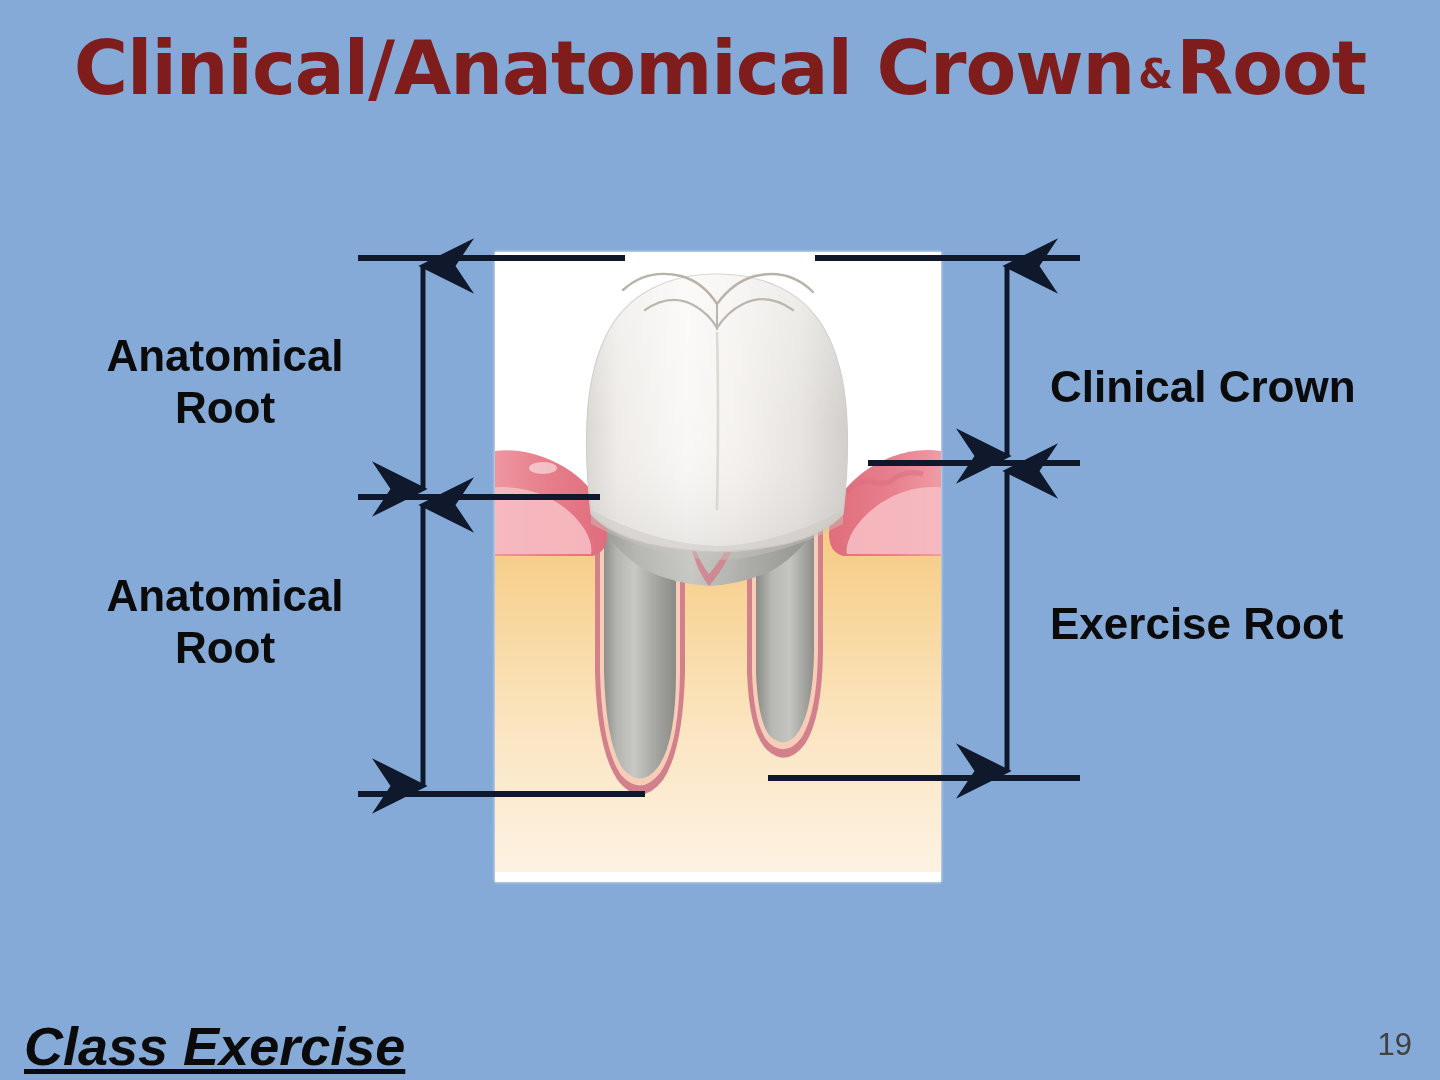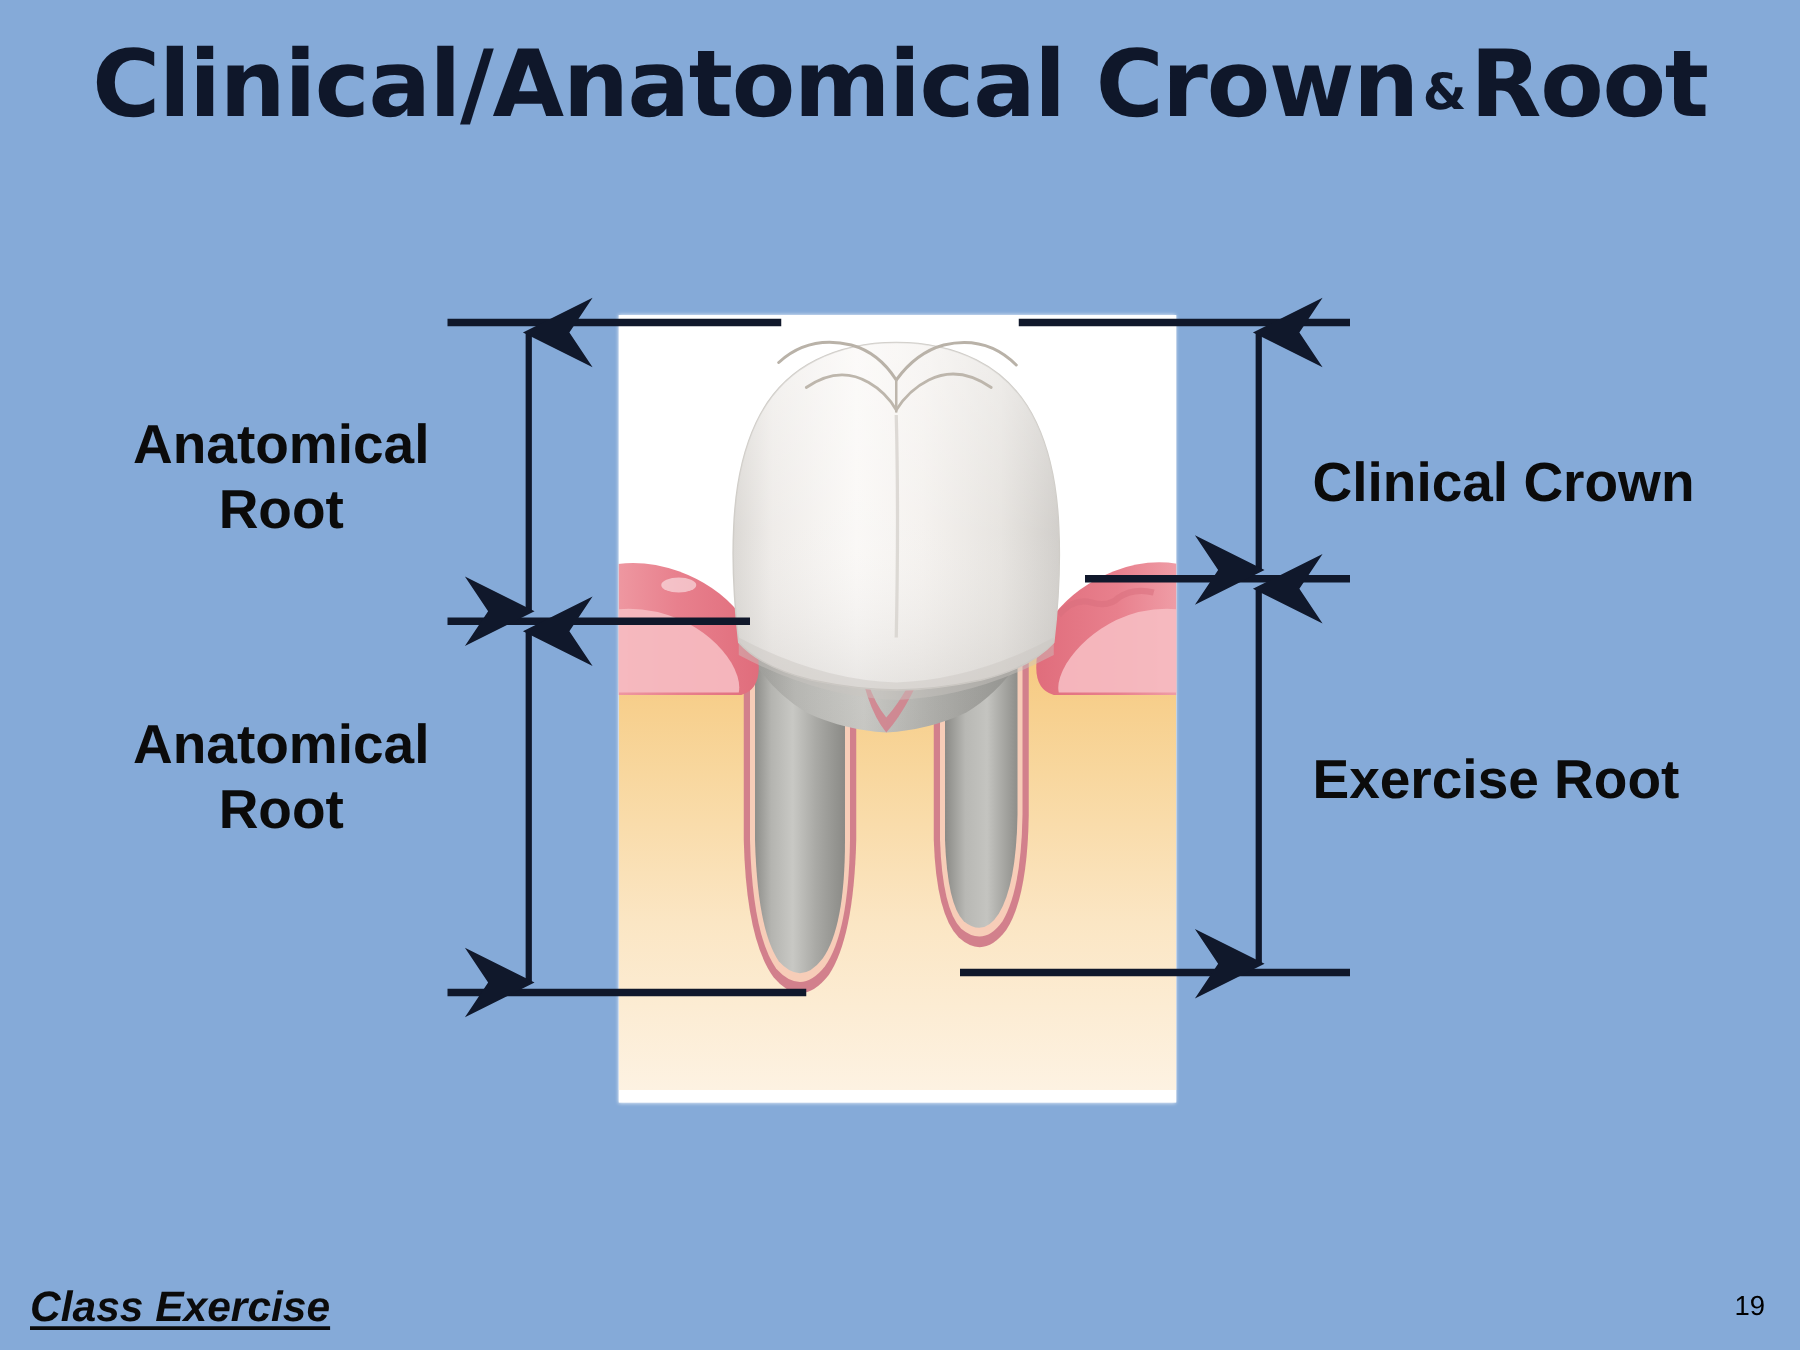--- a/index.html
+++ b/index.html
@@ -33,7 +33,7 @@
     font-weight: bold;
     font-size: 74px;
     line-height: 92px;
-    color: #0f172a;
+    color: #7f1d1d;
     letter-spacing: -1px;
     white-space: nowrap;
   }

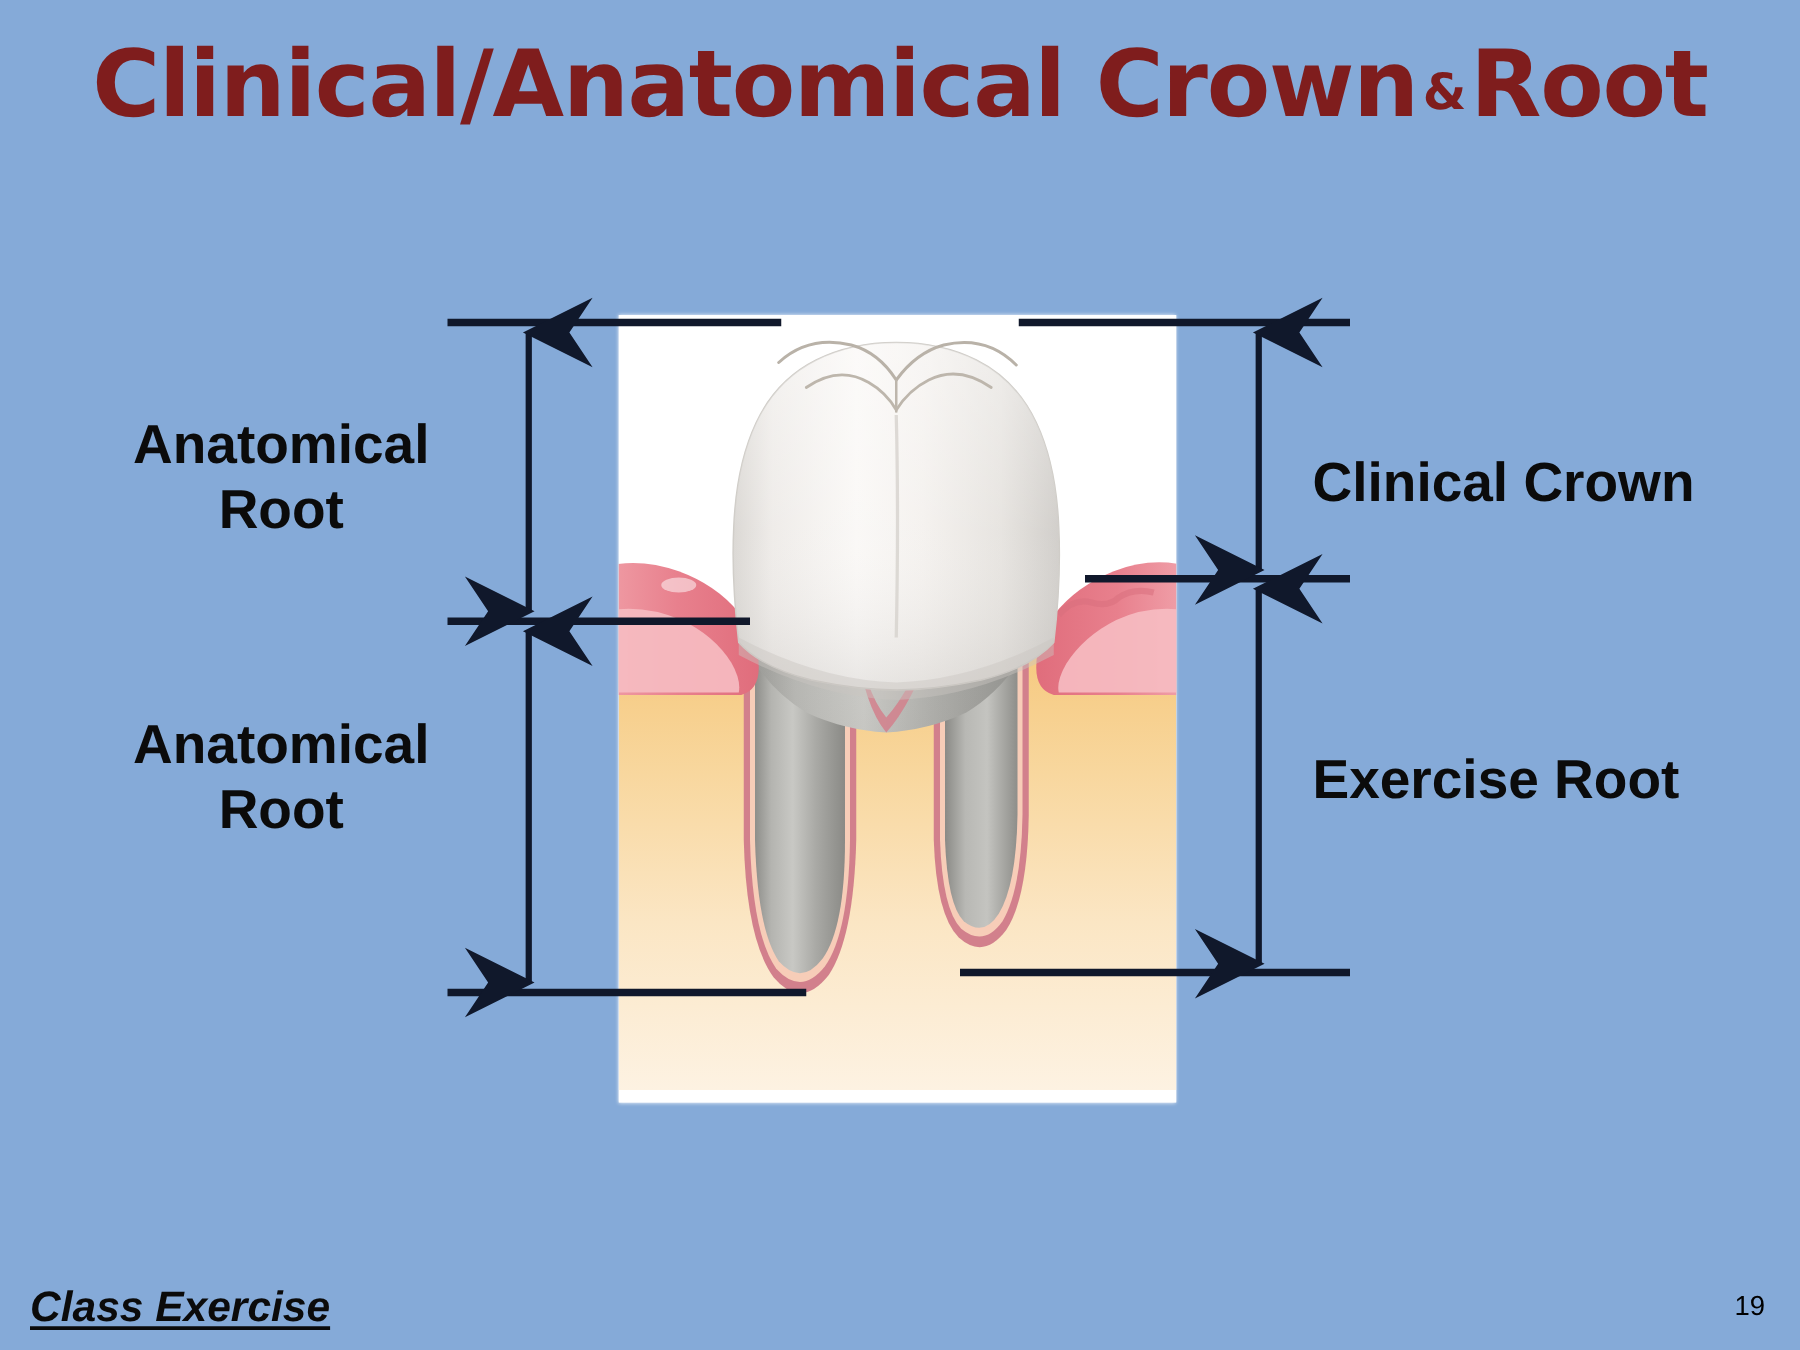--- a/index.html
+++ b/index.html
@@ -86,7 +86,7 @@
     font-family: "Liberation Sans", sans-serif;
     font-weight: bold;
     font-style: italic;
-    font-size: 34px;
+    font-size: 54px;
     line-height: 50px;
     color: #0b0b0b;
     text-decoration: underline;

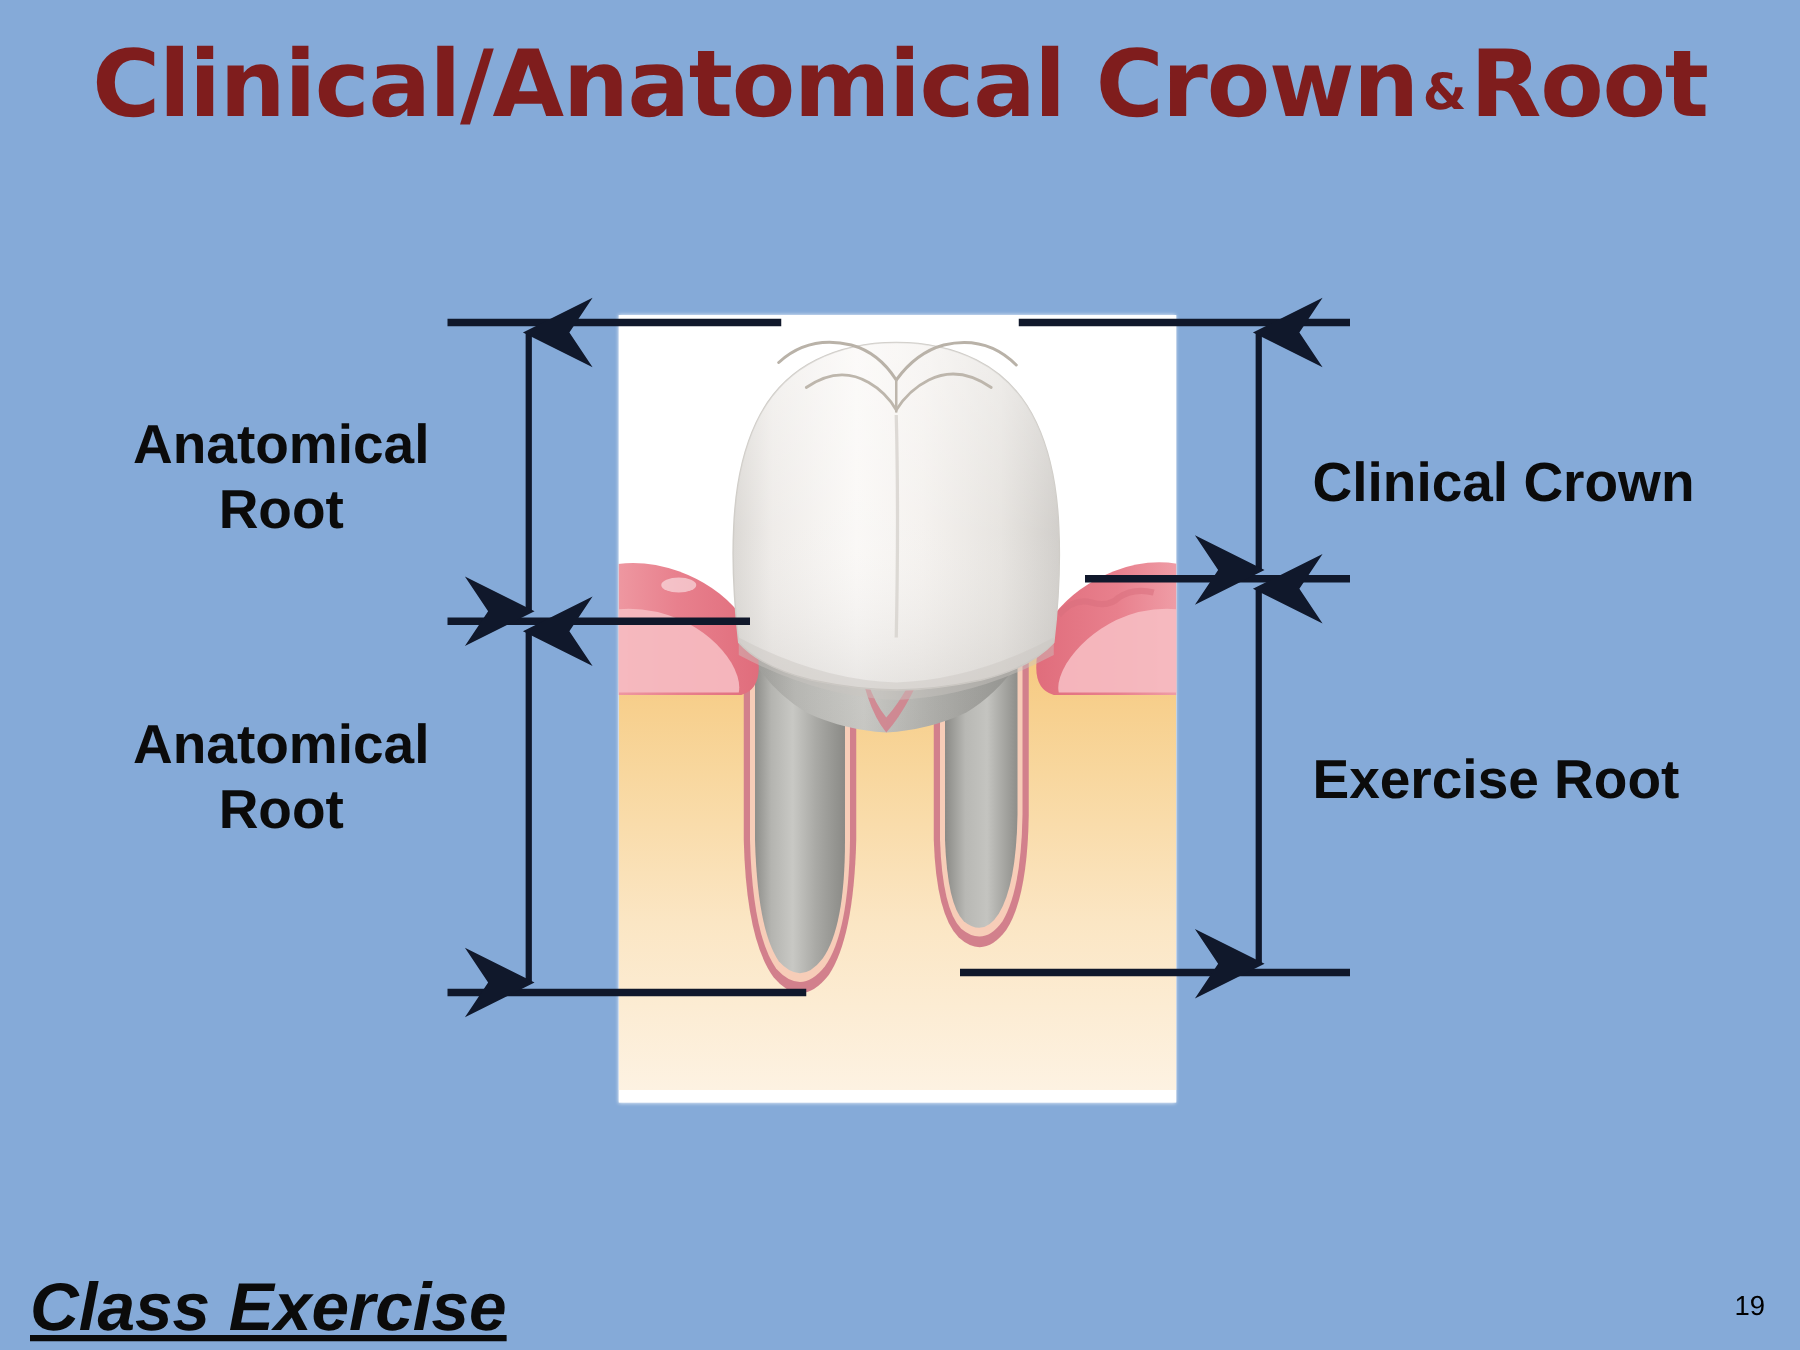--- a/index.html
+++ b/index.html
@@ -108,9 +108,9 @@
     right: 28px;
     top: 1026px;
     font-family: "Liberation Sans", sans-serif;
-    font-size: 22px;
+    font-size: 31px;
     line-height: 38px;
-    color: #000000;
+    color: #404040;
   }
 
   

